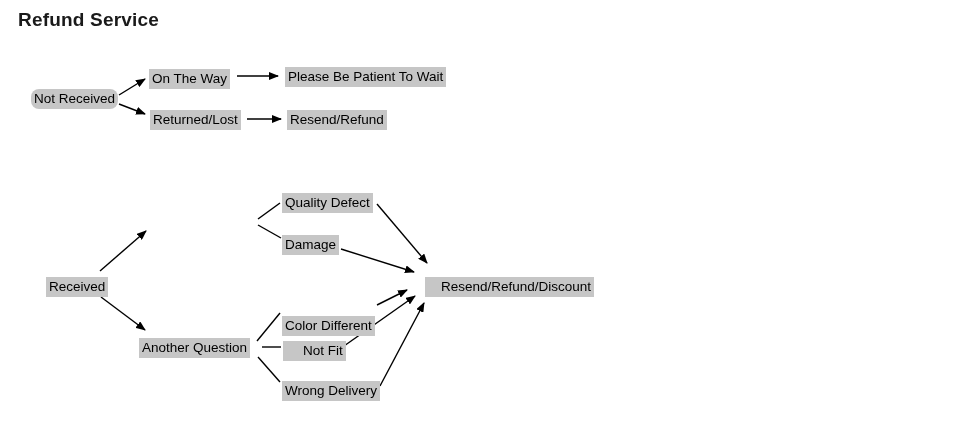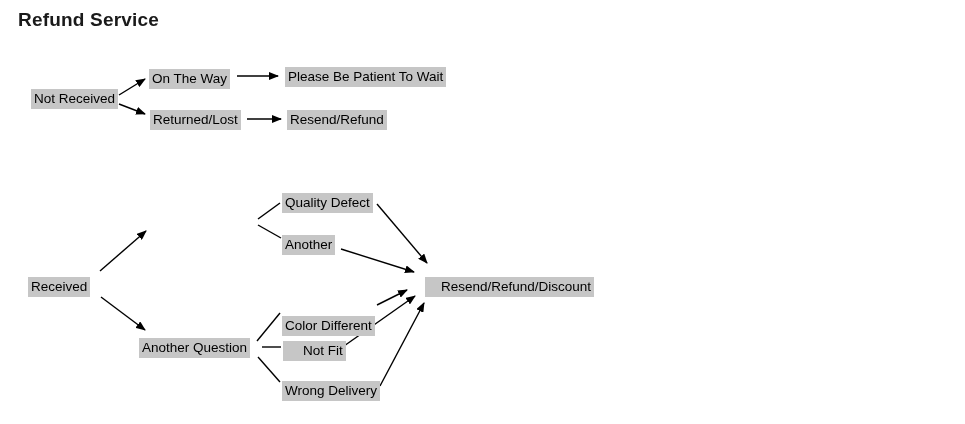--- a/index.html
+++ b/index.html
@@ -89,7 +89,7 @@
       <line x1="380" y1="386" x2="424" y2="303" marker-end="url(#arrowhead)"></line>
     </svg>
 
-  <div class="node" style="left:31px;  top:89px;">Not Received</div>
+  <div class="node" style="left:31px;  top:89px;border-radius:8px;">Not Received</div>
   <div class="node" style="left:149px; top:69px;">On The Way</div>
   <div class="node" style="left:285px; top:67px;">Please Be Patient To Wait</div>
   <div class="node" style="left:150px; top:110px;">Returned/Lost</div>

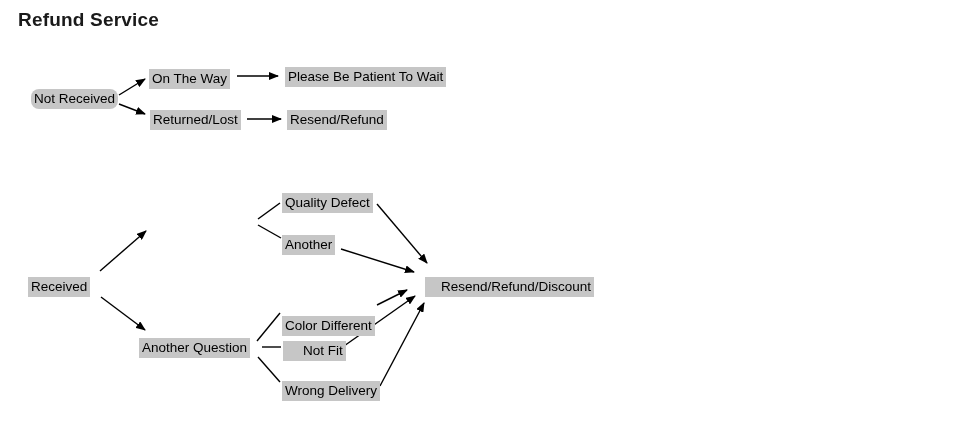--- a/index.html
+++ b/index.html
@@ -97,7 +97,7 @@
 
   <div class="node" style="left:28px;  top:277px;">Received</div>
   <div class="node" style="left:282px; top:193px;">Quality Defect</div>
-  <div class="node" style="left:282px; top:235px;">Another</div>
+  <div class="node" style="left:282px; top:235px;">Damage</div>
   <div class="node" style="left:139px; top:338px;">Another Question</div>
   <div class="node" style="left:282px; top:316px;">Color Different</div>
   <div class="node" style="left:283px; top:341px;padding-left:20px;">Not Fit</div>

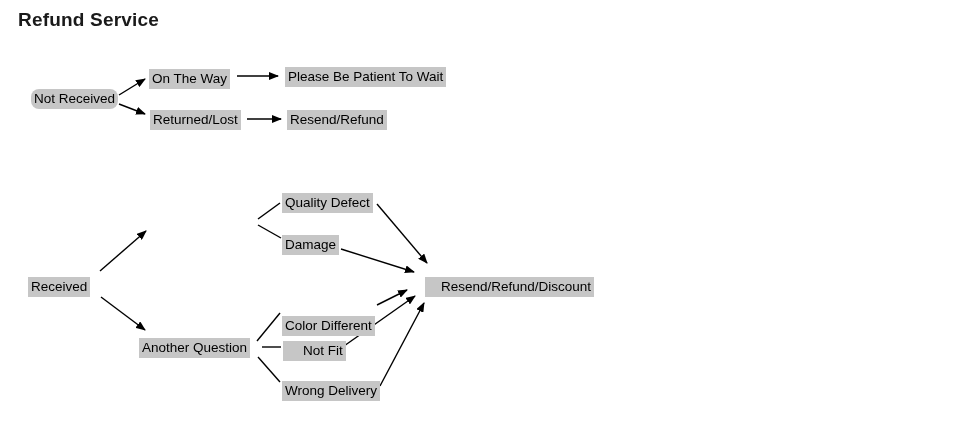--- a/index.html
+++ b/index.html
@@ -95,7 +95,7 @@
   <div class="node" style="left:150px; top:110px;">Returned/Lost</div>
   <div class="node" style="left:287px; top:110px;">Resend/Refund</div>
 
-  <div class="node" style="left:28px;  top:277px;">Received</div>
+  <div class="node" style="left:46px;  top:277px;">Received</div>
   <div class="node" style="left:282px; top:193px;">Quality Defect</div>
   <div class="node" style="left:282px; top:235px;">Damage</div>
   <div class="node" style="left:139px; top:338px;">Another Question</div>

